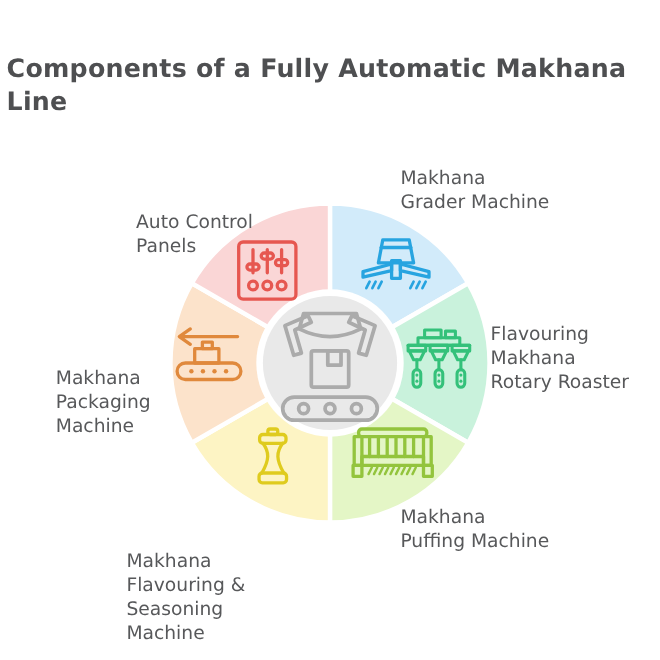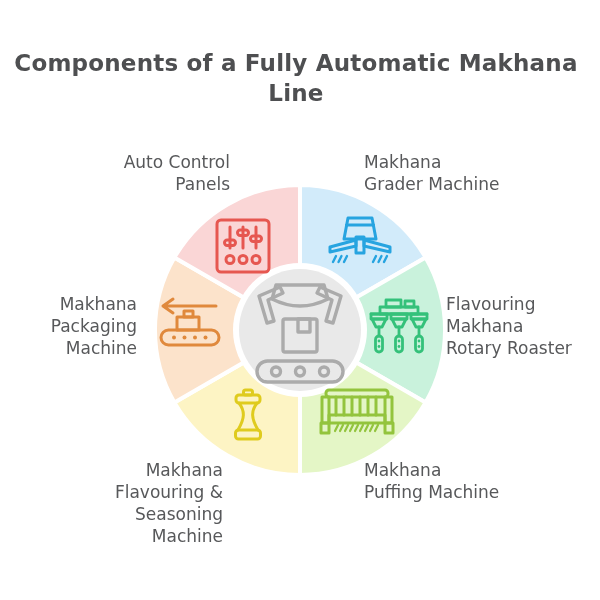--- a/index.html
+++ b/index.html
@@ -9,7 +9,7 @@
   }
   .title{
     position:absolute;left:0;top:48px;width:592px;
-    text-align:center;font-size:23px;font-weight:bold;color:#4e4f51;
+    text-align:left;font-size:23px;font-weight:bold;color:#4e4f51;
     line-height:1.32;letter-spacing:.2px;padding:0 6px;box-sizing:border-box;
   }
   .diagram{position:absolute;left:0;top:0;}

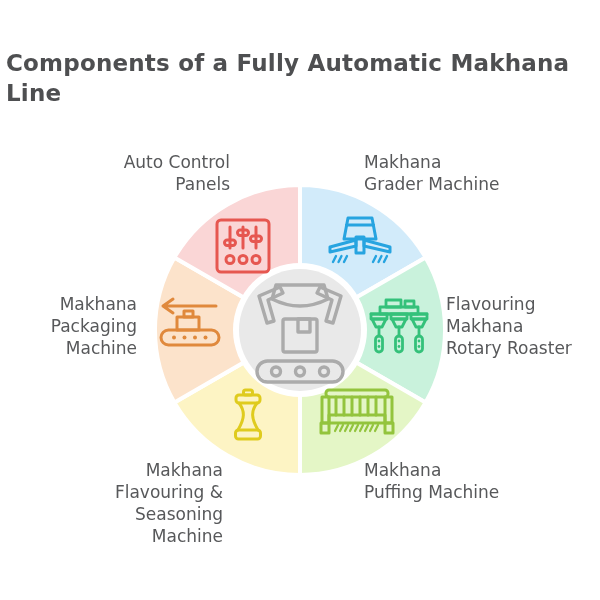--- a/index.html
+++ b/index.html
@@ -18,7 +18,7 @@
     white-space:pre-line;
   }
   .al{text-align:left;}
-  .ar{text-align:right;}
+  .ar{margin-top:40px;}
   .lbl-grader{left:364px;top:151px;}
   .lbl-roaster{left:446px;top:293px;}
   .lbl-puffing{left:364px;top:459px;}

